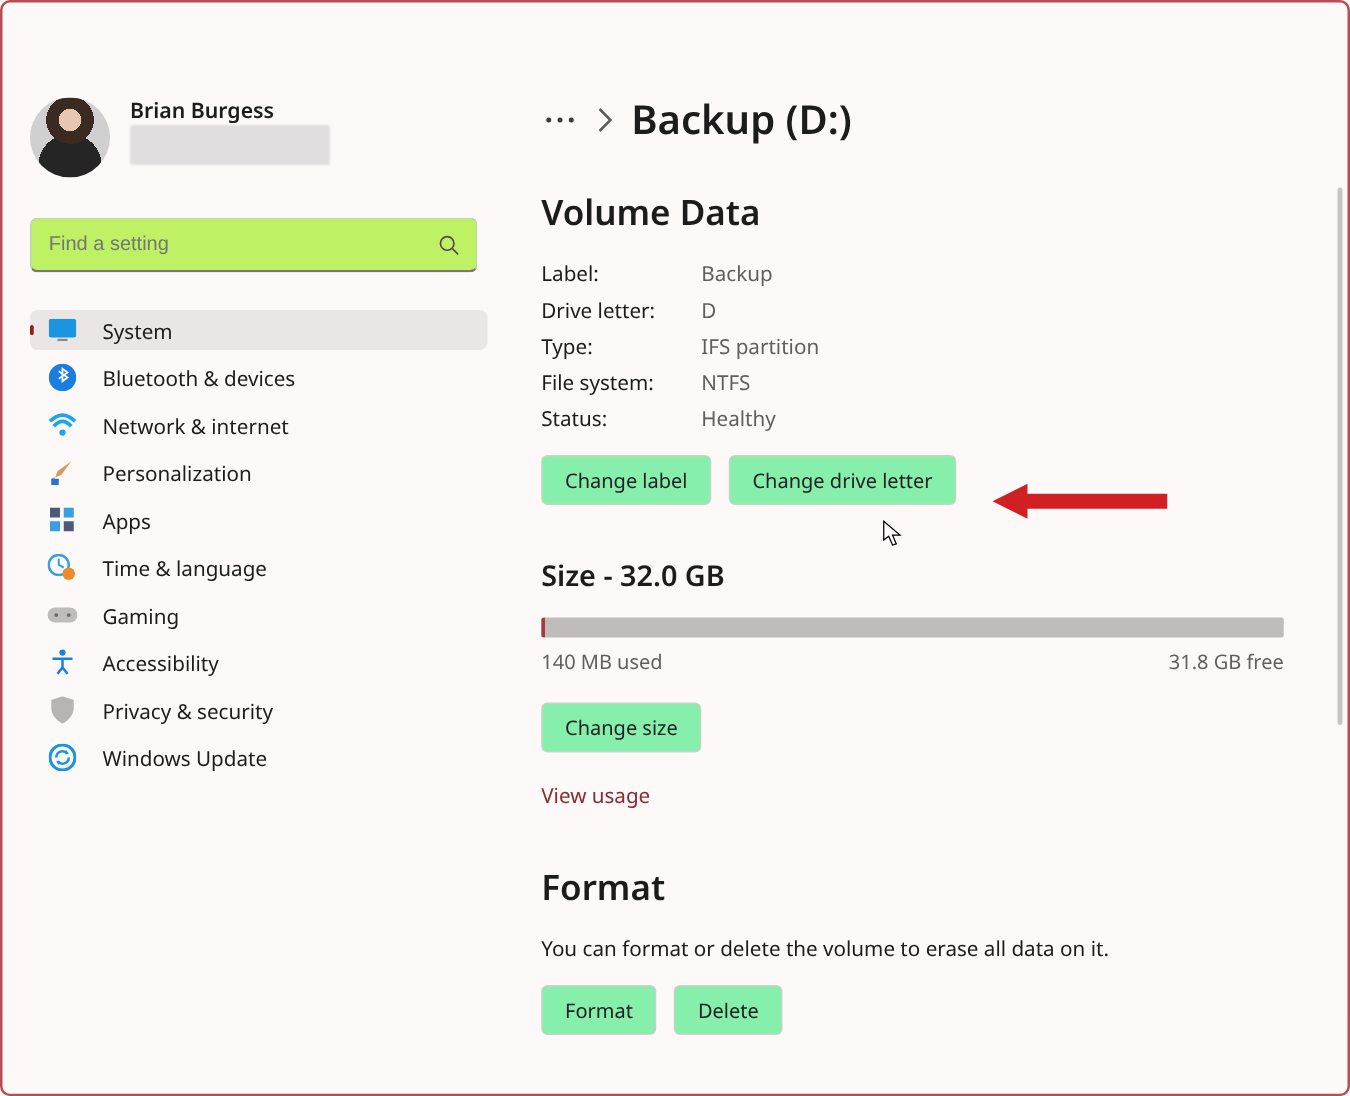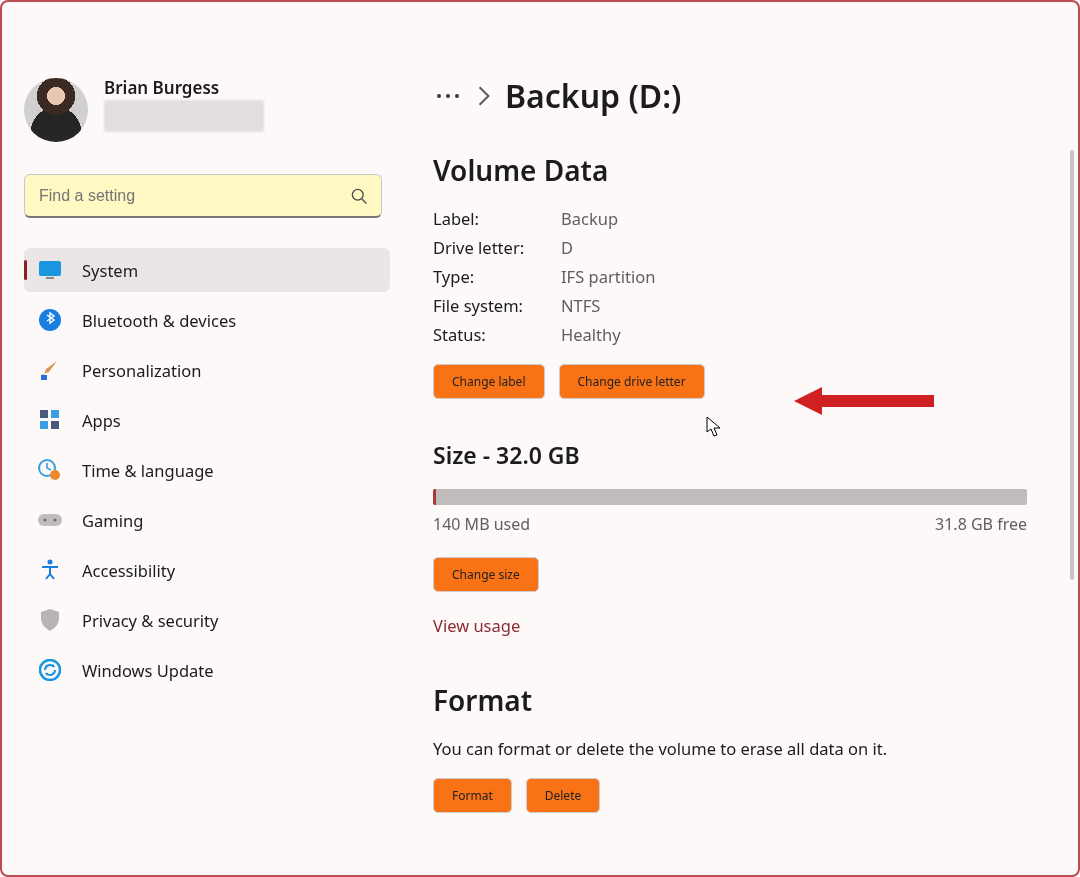--- a/index.html
+++ b/index.html
@@ -105,7 +105,7 @@
     border: 1px solid #c9c5c5;
     border-bottom: 2px solid #7a7676;
     border-radius: 6px;
-    background: #fef9c3;
+    background: #bef264;
     display: flex;
     align-items: center;
     padding: 0 12px;

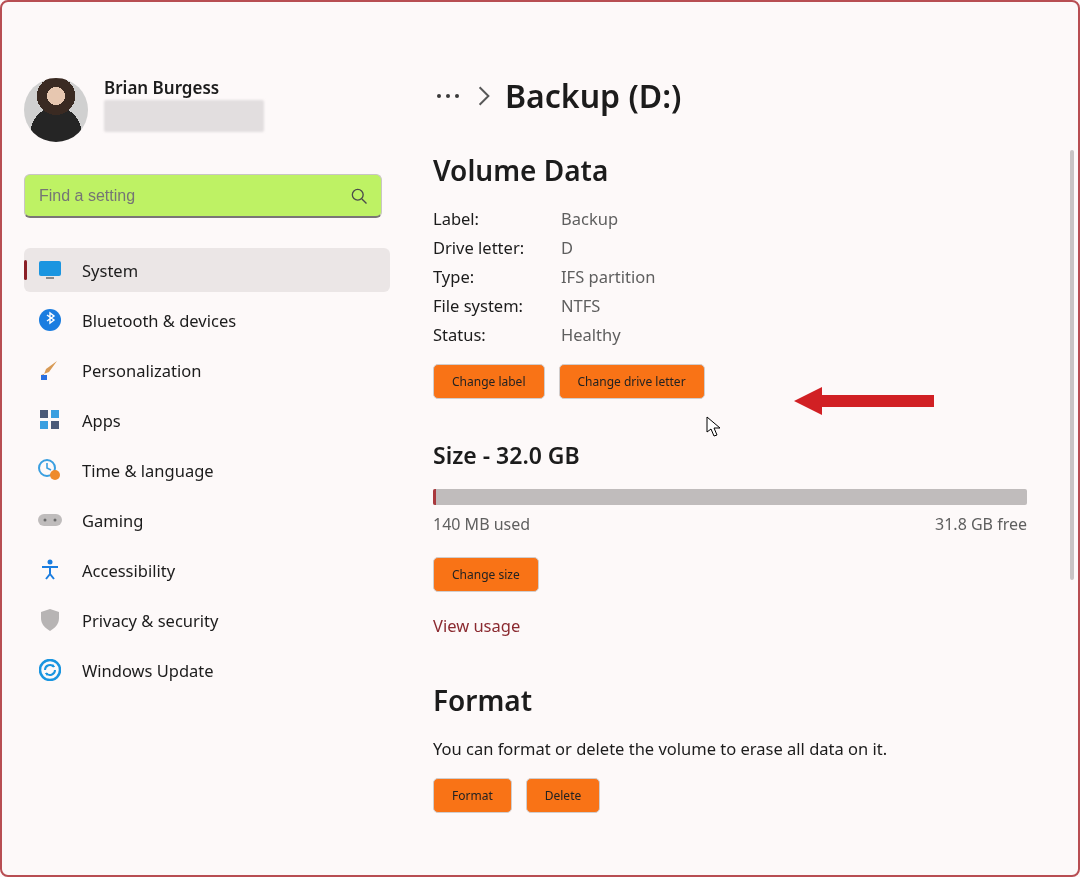--- a/index.html
+++ b/index.html
@@ -128,7 +128,7 @@
     display: flex;
     align-items: center;
     gap: 20px;
-    height: 44px;
+    height: 32px;
     padding: 0 14px 0 14px;
     border-radius: 6px;
     font-size: 16.5px;

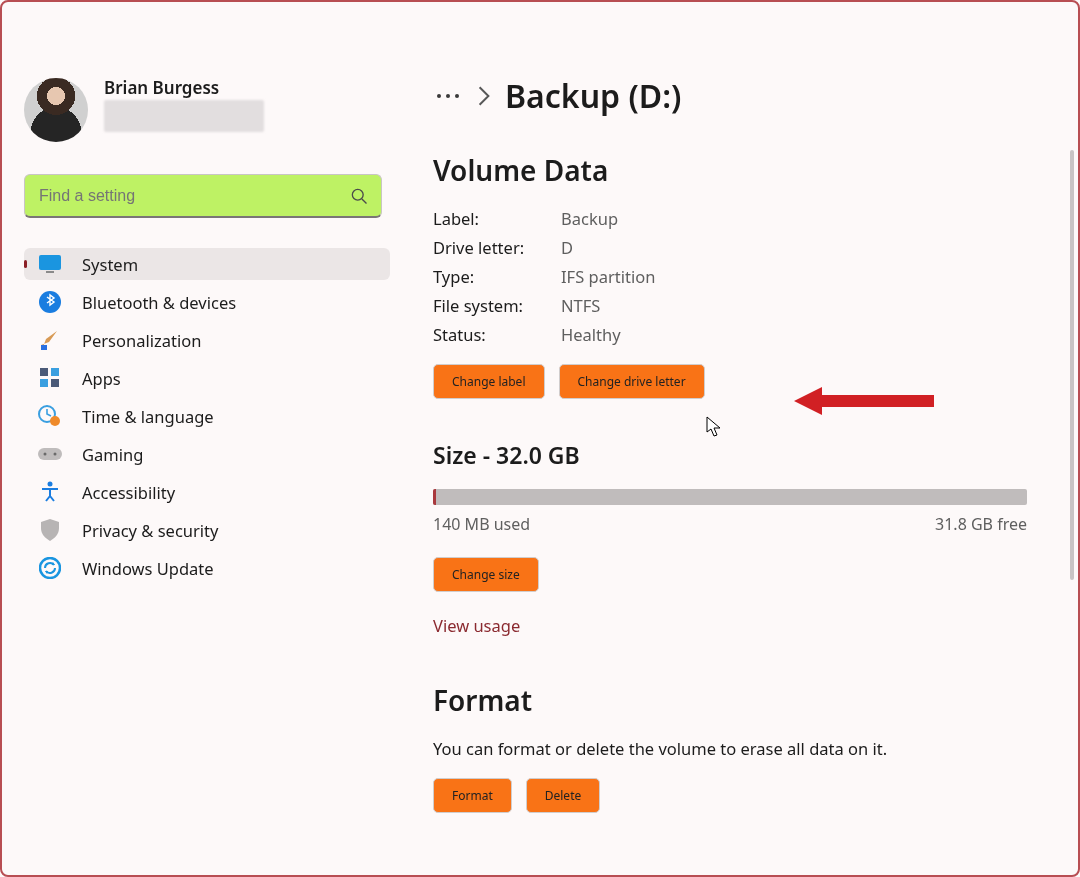--- a/index.html
+++ b/index.html
@@ -299,6 +299,16 @@
         </div>
         <div class="nav-item">
           <span class="nav-icon">
+            <svg width="24" height="20" viewBox="0 0 24 20">
+                <path d="M2 7 Q12 -3 22 7" stroke="#1aa6e8" stroke-width="3" fill="none"></path>
+                <path d="M5 11 Q12 3 19 11" stroke="#1aa6e8" stroke-width="3" fill="none"></path>
+                <circle cx="12" cy="16" r="2.5" fill="#1aa6e8"></circle>
+              </svg>
+          </span>
+          <span>Network &amp; internet</span>
+        </div>
+        <div class="nav-item">
+          <span class="nav-icon">
             <svg width="22" height="22">
                 <path d="M4 18l3-8 11-8-8 11-8 3z" fill="#d89a55"></path>
                 <rect x="2" y="16" width="6" height="5" fill="#2a6fe0"></rect>

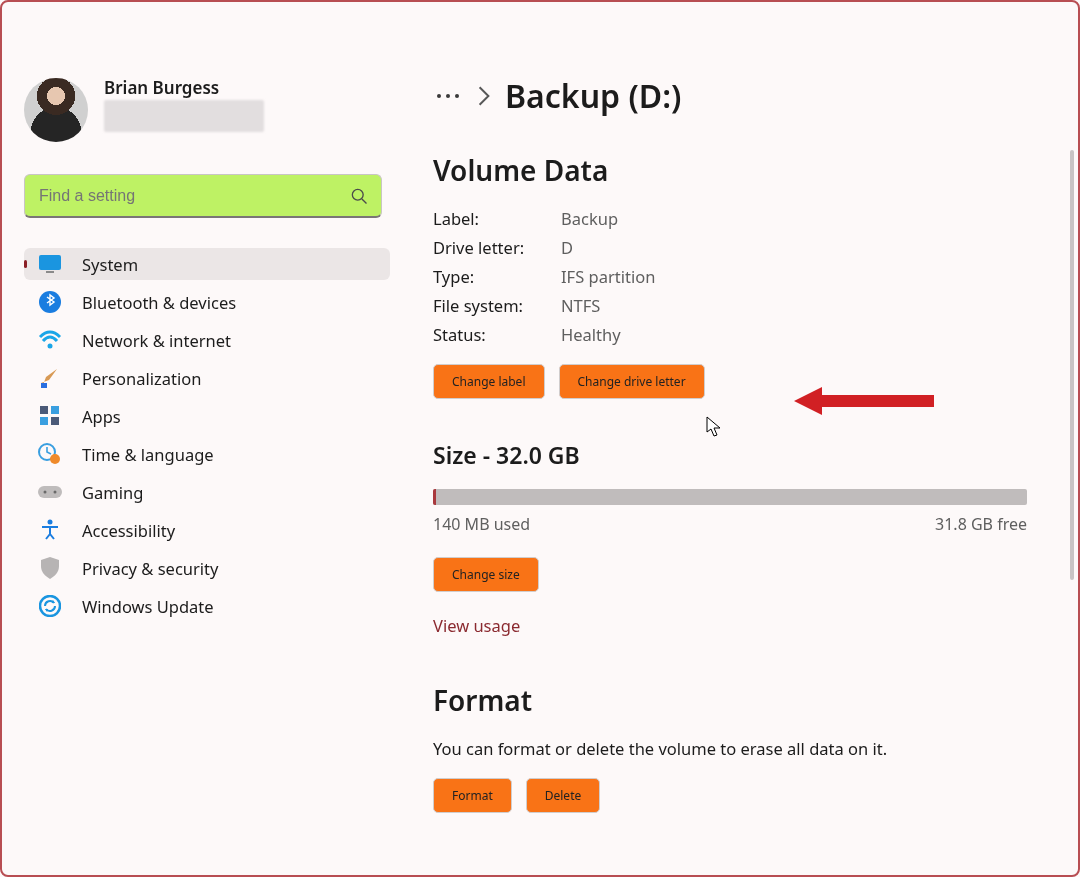--- a/index.html
+++ b/index.html
@@ -196,9 +196,9 @@
   .btn-row { display:flex; gap:14px; margin-top:18px; }
   button.btn {
     font: inherit;
-    font-size: 12px;
+    font-size: 16px;
     padding: 8px 18px;
-    background: #f97316;
+    background: #86efac;
     border: 1px solid var(--btn-border);
     border-radius: 5px;
     color: #222;

